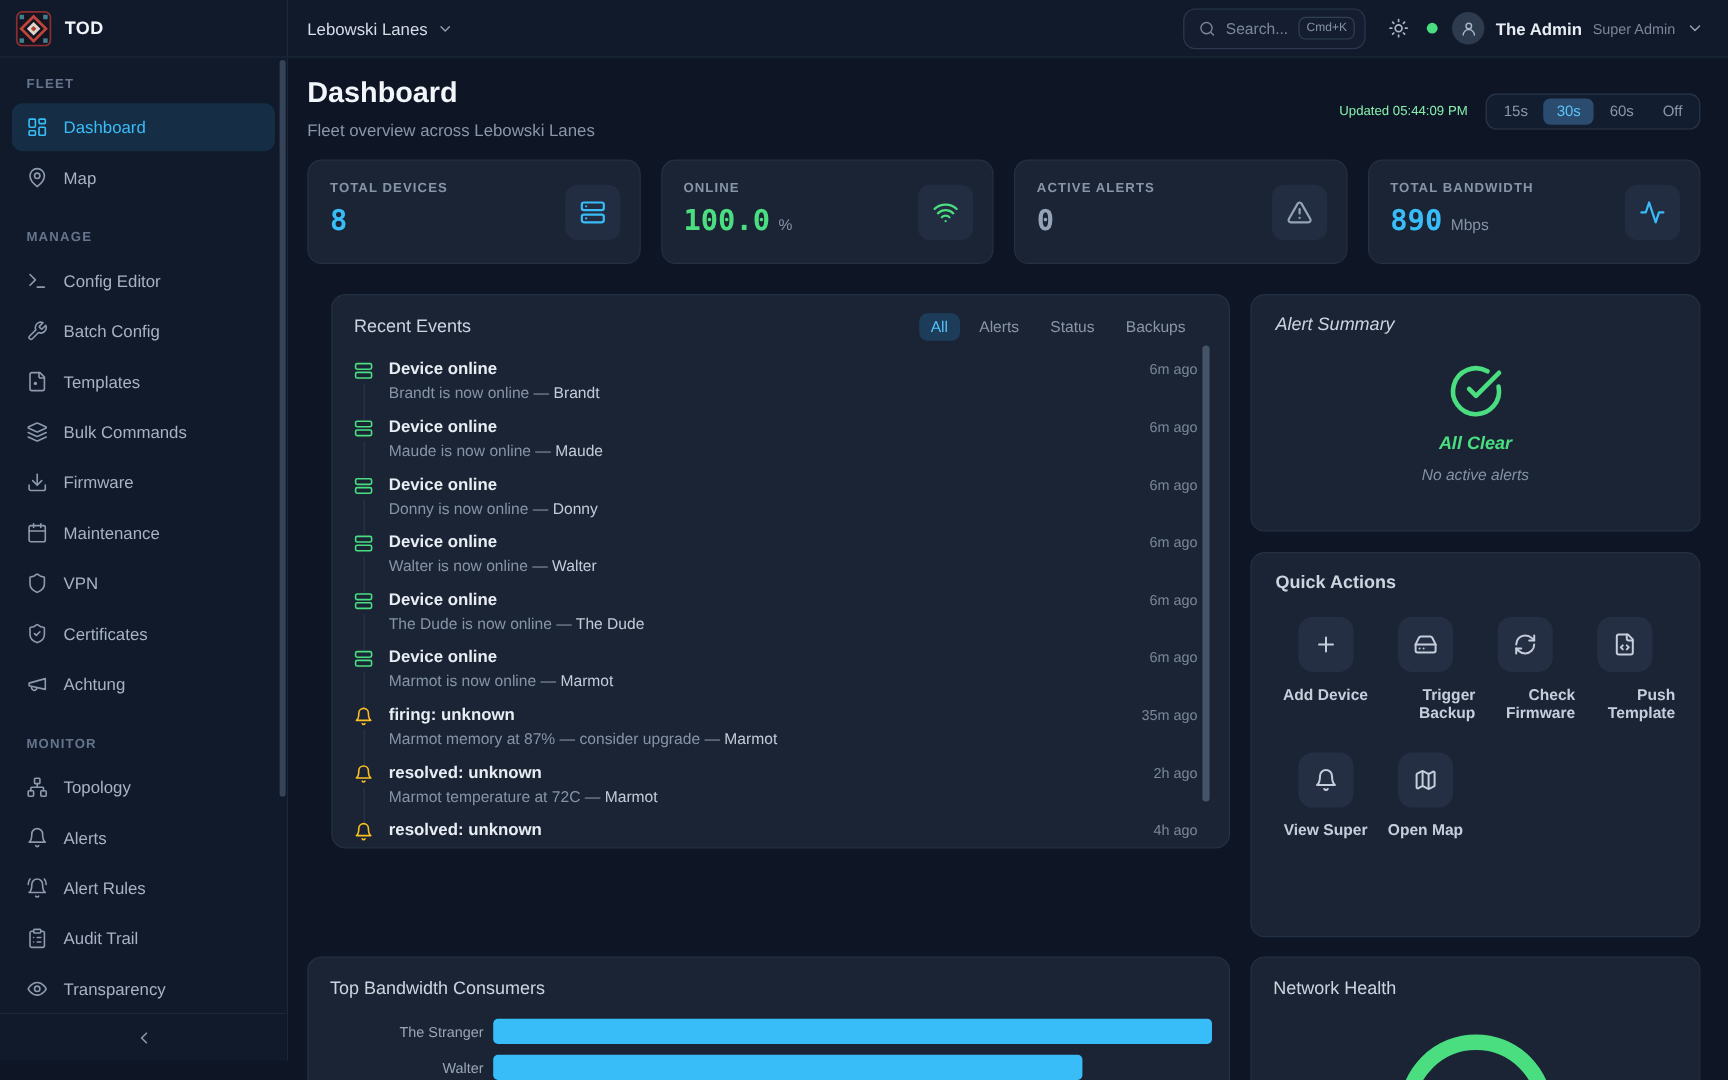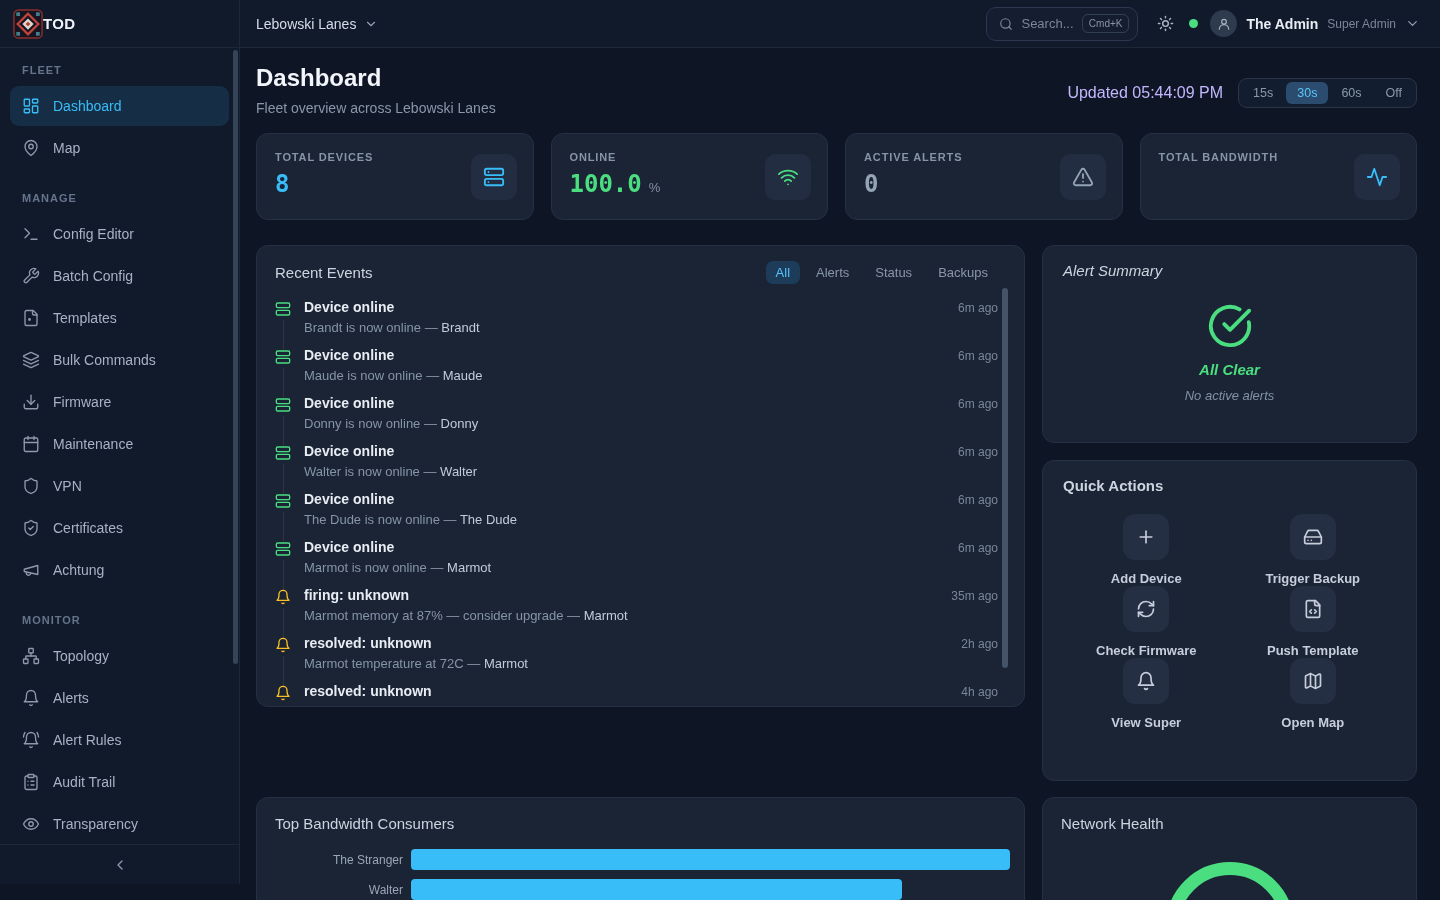--- a/index.html
+++ b/index.html
@@ -19,7 +19,7 @@
   
   .topbar{position:absolute;top:0;left:0;right:0;height:48px;background:var(--side);
     border-bottom:1px solid var(--line);display:flex;align-items:center;z-index:5;}
-  .brand{width:240px;height:100%;display:flex;align-items:center;padding-left:13px;
+  .brand{width:240px;height:100%;display:flex;align-items:center;gap:11px;padding-left:13px;
     border-right:1px solid var(--line);flex:none;}
   .brand-name{font-size:15px;font-weight:700;letter-spacing:.02em;color:#f1f5fa;}
   .org{display:flex;align-items:center;gap:8px;margin-left:16px;font-size:14px;color:#d6dde8;cursor:pointer;}

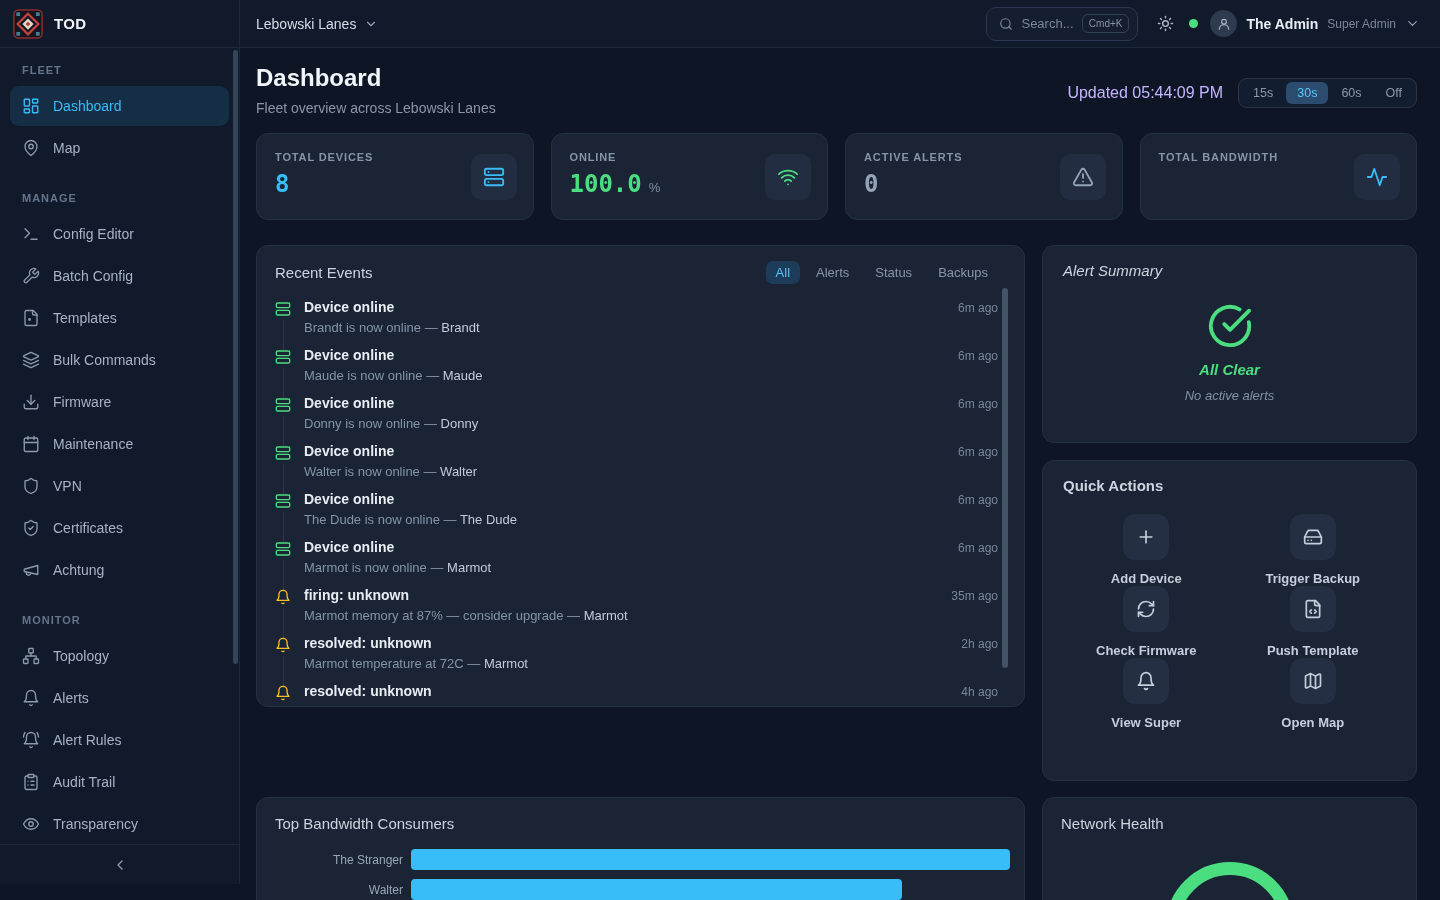--- a/index.html
+++ b/index.html
@@ -55,7 +55,7 @@
   .h-title{font-size:24px;font-weight:700;color:#f2f5f9;}
   .h-sub{margin-top:8px;font-size:14px;color:var(--sec);}
   .h-right{display:flex;align-items:center;gap:15px;margin-top:14px;align-self:flex-start;}
-  .updated{font-size:16px;color:#c4b5fd;padding-left:44px;}
+  .updated{font-size:11px;color:#86efac;padding-left:44px;}
   .seg{display:flex;gap:2px;border:1px solid #2a3648;background:#121d30;border-radius:9px;padding:3px;}
   .seg button{border:0;background:transparent;font-family:inherit;font-size:12.5px;color:#8b98aa;
     padding:4px 11px;border-radius:6px;cursor:pointer;}

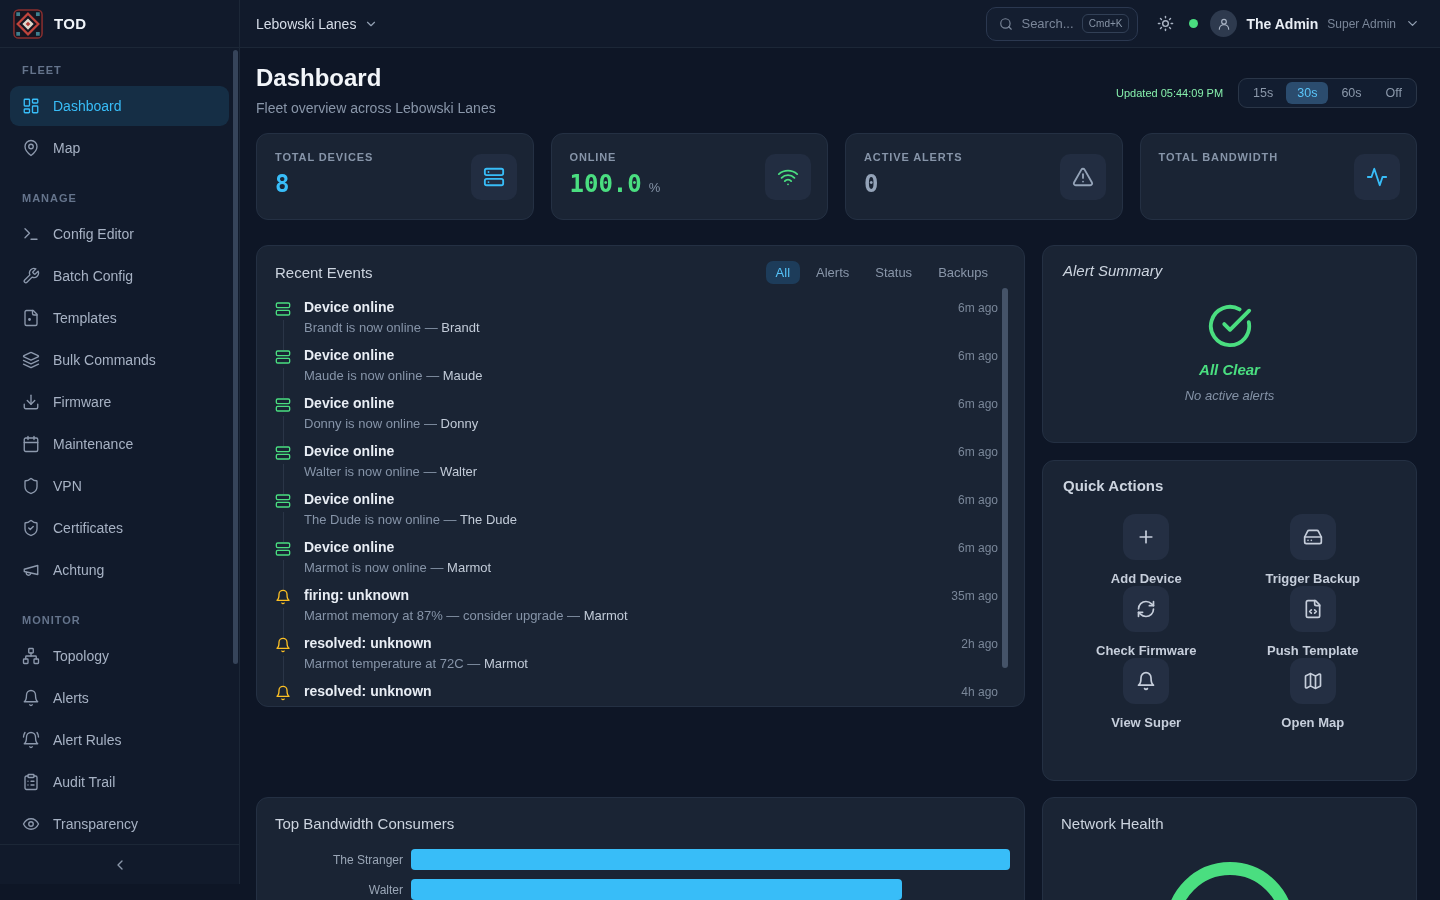--- a/index.html
+++ b/index.html
@@ -384,6 +384,10 @@
     </div>
     <div class="card">
       <div class="card-label">TOTAL BANDWIDTH</div>
+      <div class="card-val">
+          <span class="val c-blue">890</span>
+          <span class="unit">Mbps</span>
+        </div>
       <div class="chipbox c-blue">
         <svg width="22" height="22" viewBox="0 0 24 24" fill="none" stroke="currentColor" stroke-width="2" stroke-linecap="round" stroke-linejoin="round">
             <path d="M22 12h-4l-3 9L9 3l-3 9H2"></path>

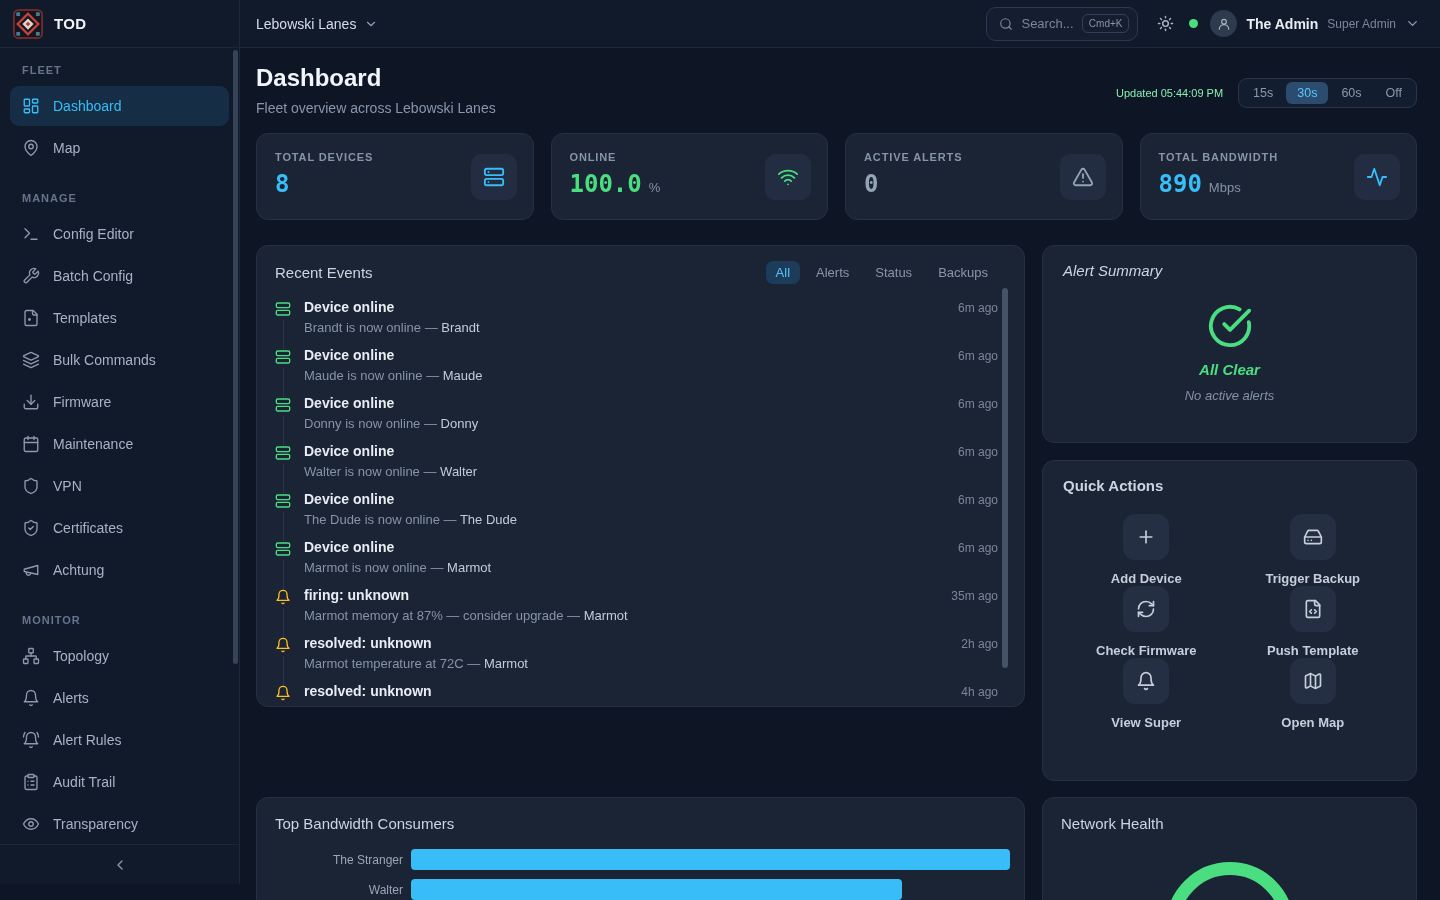--- a/index.html
+++ b/index.html
@@ -77,7 +77,7 @@
   .panel{background:var(--panel);border:1px solid var(--panel-br);border-radius:12px;}
   .p-title{font-size:15px;color:#ccd4df;}
   
-  .events{height:462px;padding:15px 26px 0 18px;position:relative;overflow:hidden;}
+  .events{height:462px;padding:15px 26px 0 18px;position:relative;overflow:hidden;margin-left:20px;}
   .ev-head{display:flex;justify-content:space-between;align-items:center;}
   .tabs{display:flex;gap:6px;align-items:flex-end;}
   .tab{font-size:13px;color:#8996a9;padding:4px 10px;border-radius:7px;cursor:pointer;}

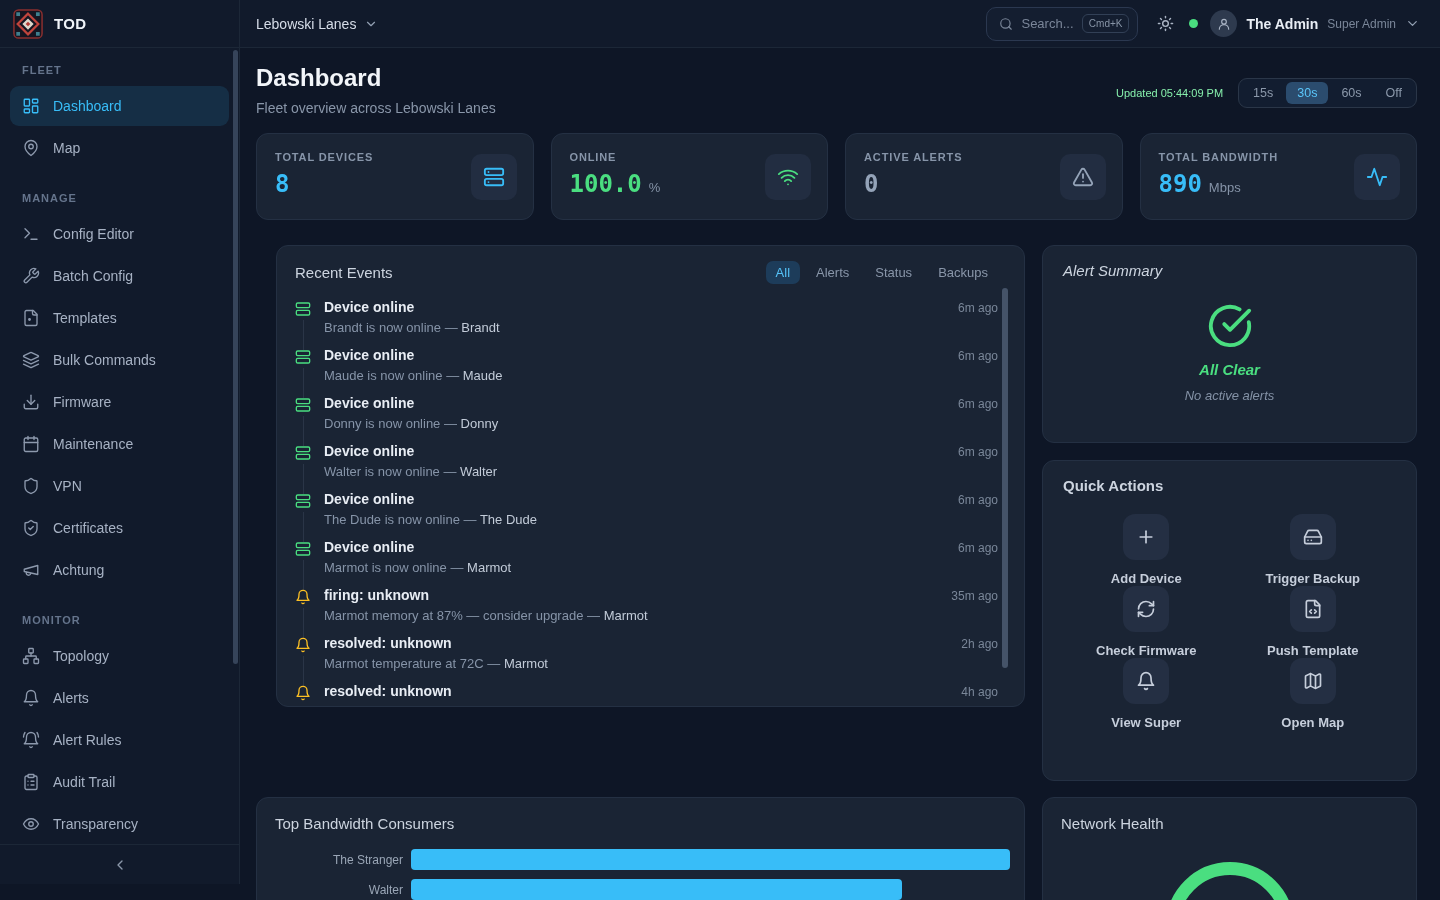--- a/index.html
+++ b/index.html
@@ -102,7 +102,7 @@
   .as-status{margin-top:12px;font-size:15px;font-weight:600;color:var(--green);}
   .as-detail{margin-top:10px;font-size:13px;color:#8492a6;}
   .quick{height:321px;padding:16px 20px;font-weight:bold;}
-  .qa-grid{display:grid;grid-template-columns:1fr 1fr;margin-top:20px;justify-items:center;text-align:right;}
+  .qa-grid{display:grid;grid-template-columns:1fr 1fr 1fr 1fr;row-gap:26px;margin-top:20px;justify-items:center;text-align:right;}
   .qa{display:flex;flex-direction:column;align-items:center;cursor:pointer;}
   .qa-chip{width:46px;height:46px;border-radius:12px;background:#242f43;display:flex;
     align-items:center;justify-content:center;color:#c6cedb;}

